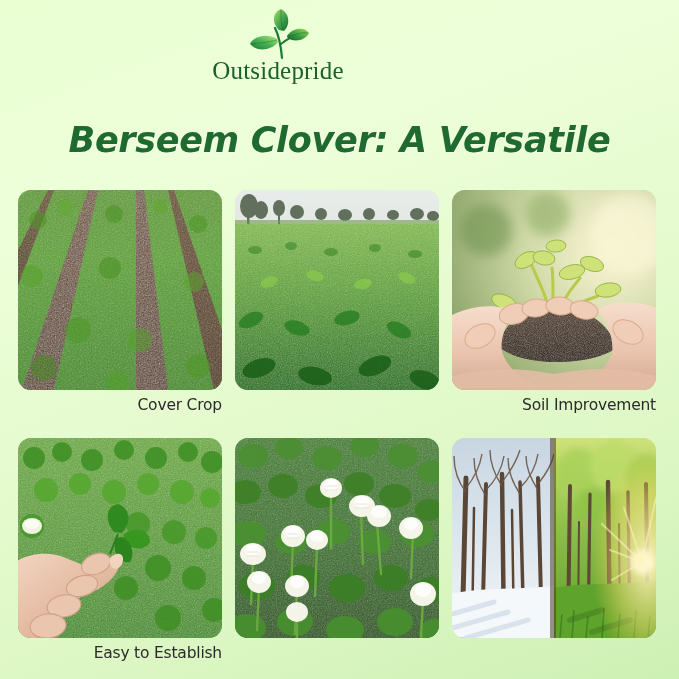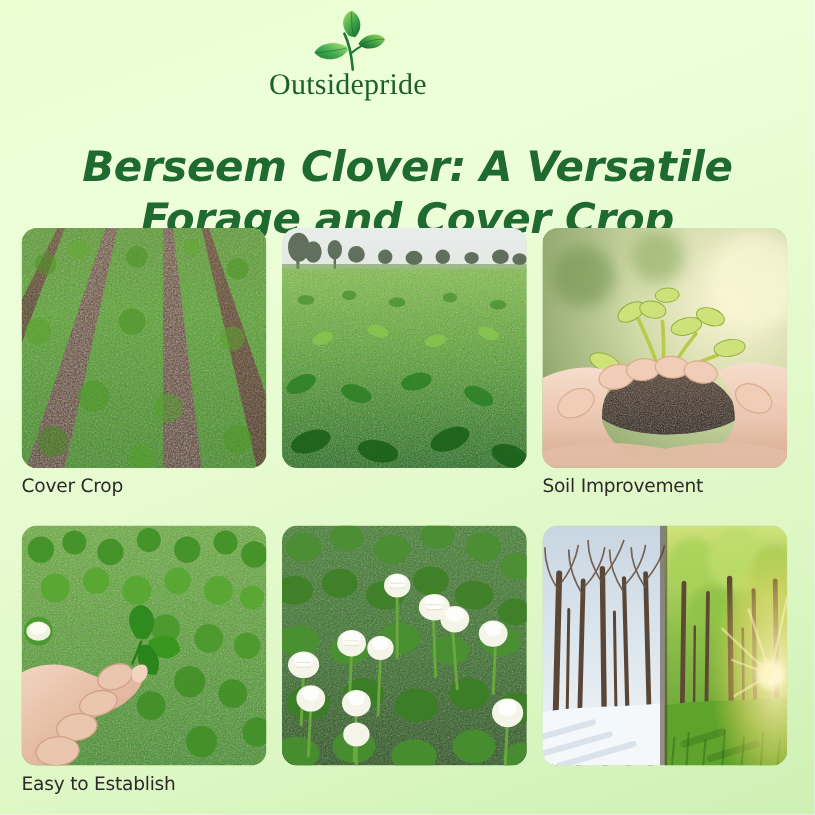--- a/index.html
+++ b/index.html
@@ -26,7 +26,6 @@
     left: 0;
     width: 556px;
     text-align: center;
-    padding-left: 12px;
   }
   .logo-mark {
     display: block;

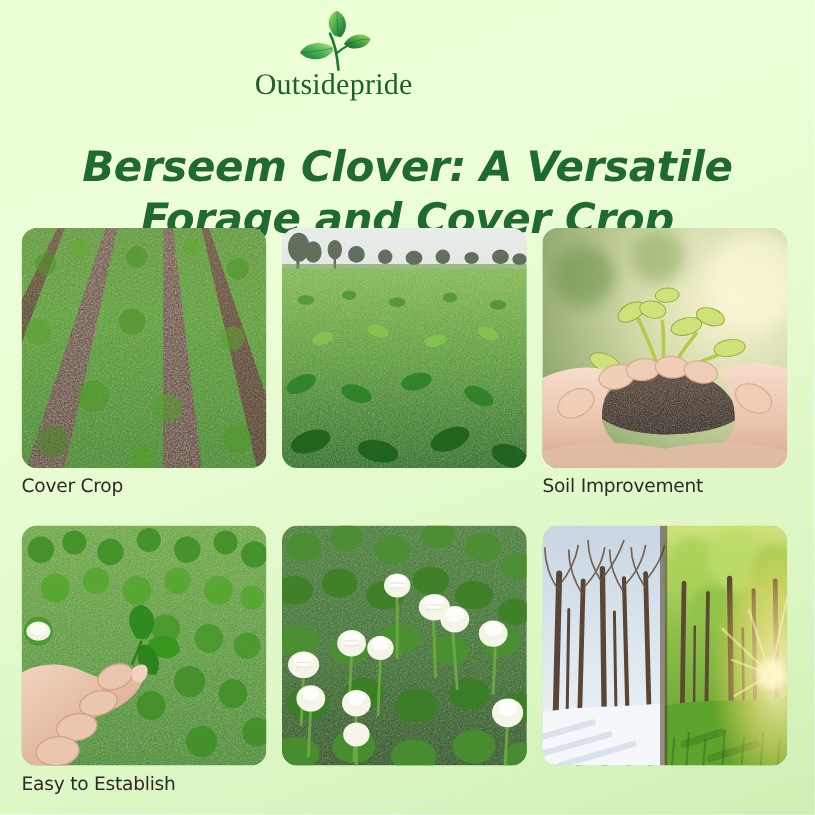--- a/index.html
+++ b/index.html
@@ -139,7 +139,6 @@
 
   <h1 class="title">
     <span class="line">Berseem Clover: A Versatile</span>
-    <span class="line">Forage and Cover Crop</span>
   </h1>
 
   <div class="grid">

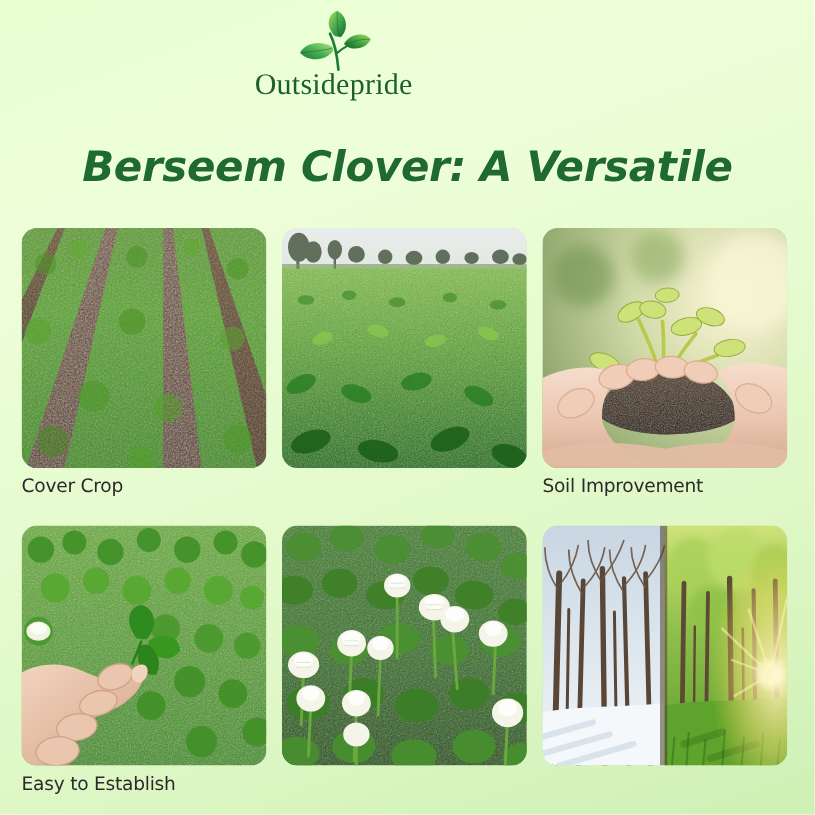--- a/index.html
+++ b/index.html
@@ -89,7 +89,7 @@
   }
   .caption {
     margin-top: 6px;
-    text-align: left;
+    text-align: right;
     font-family: "DejaVu Sans", sans-serif;
     font-size: 15.5px;
     color: #2b2b2b;

